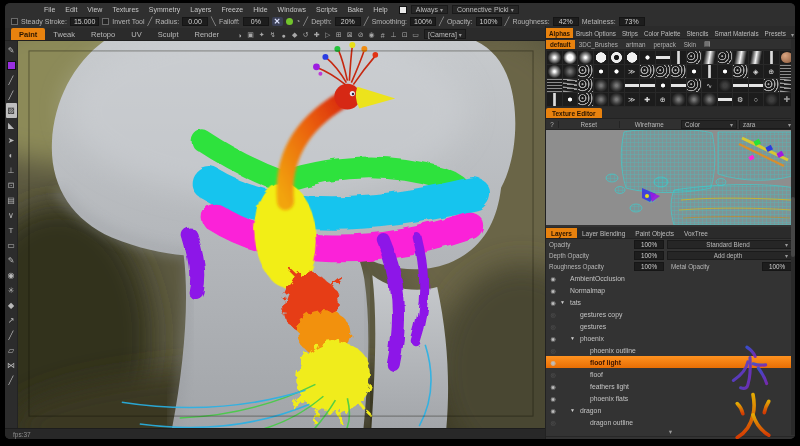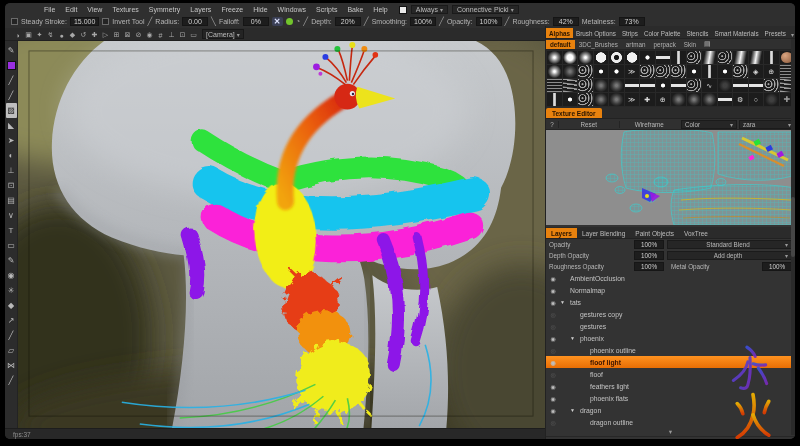--- a/index.html
+++ b/index.html
@@ -157,6 +157,14 @@
   </div>
 
   <div class="row3">
+    <span id="mode-tabs" style="display:flex;align-items:flex-end;padding-left:6px;">
+          <span class="mode-tab active">Paint</span>
+          <span class="mode-tab">Tweak</span>
+          <span class="mode-tab">Retopo</span>
+          <span class="mode-tab">UV</span>
+          <span class="mode-tab">Sculpt</span>
+          <span class="mode-tab">Render</span>
+        </span>
     <span id="vp-icons" class="vp-icons">
           <span class="vp-icon">◑</span>
           <span class="vp-icon">▣</span>

